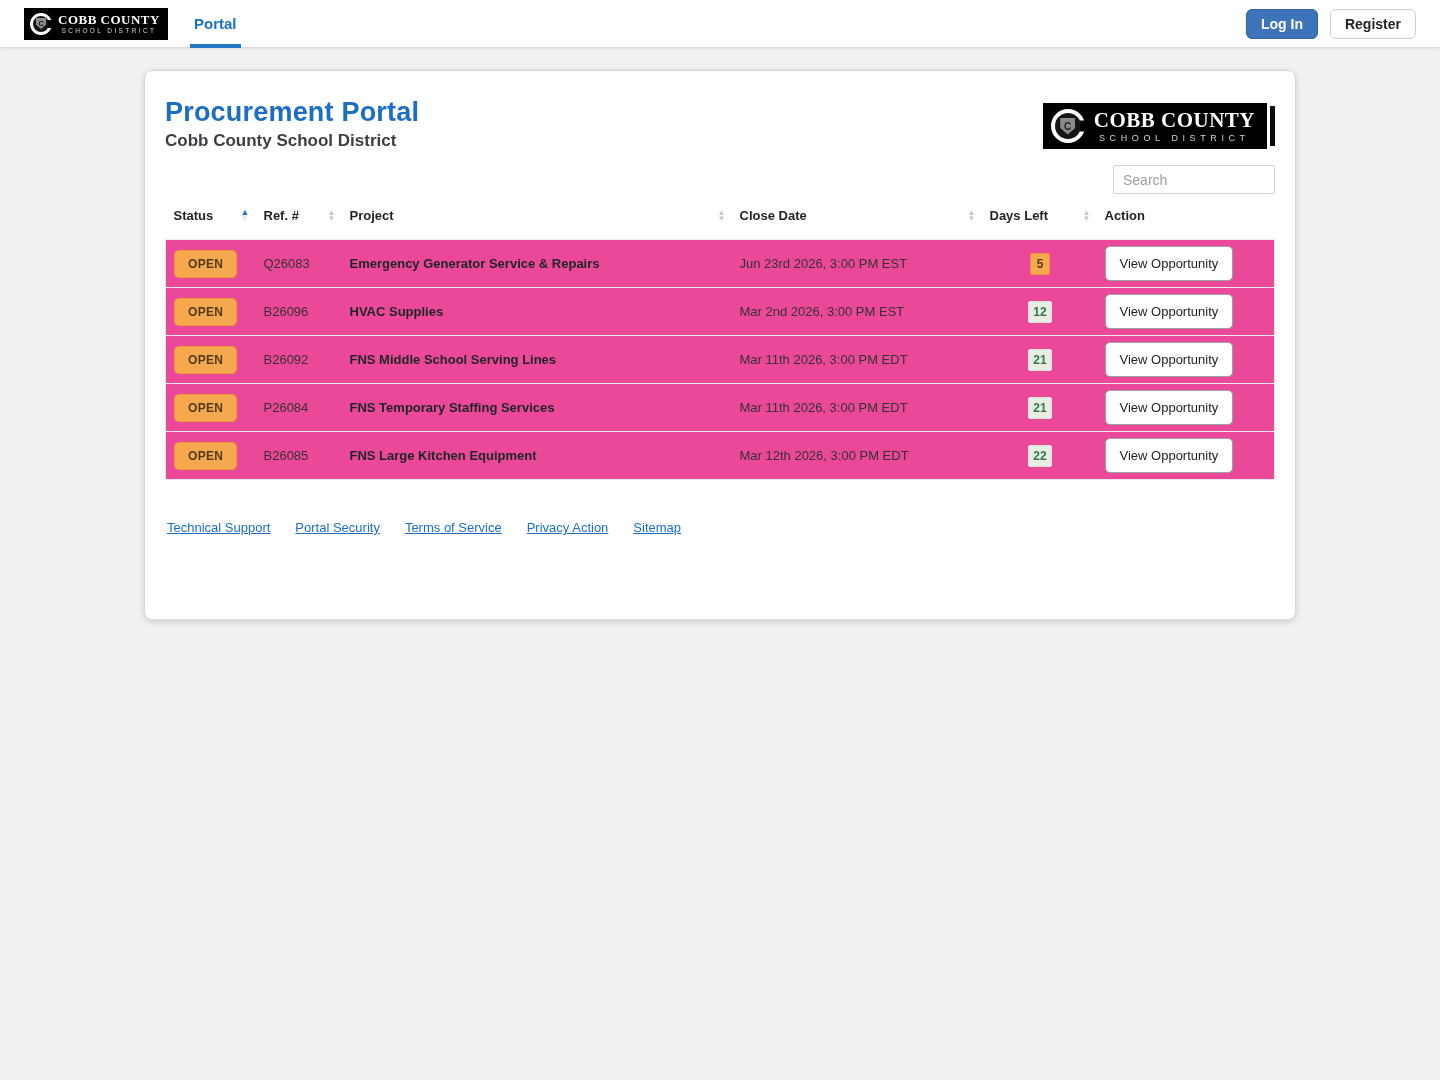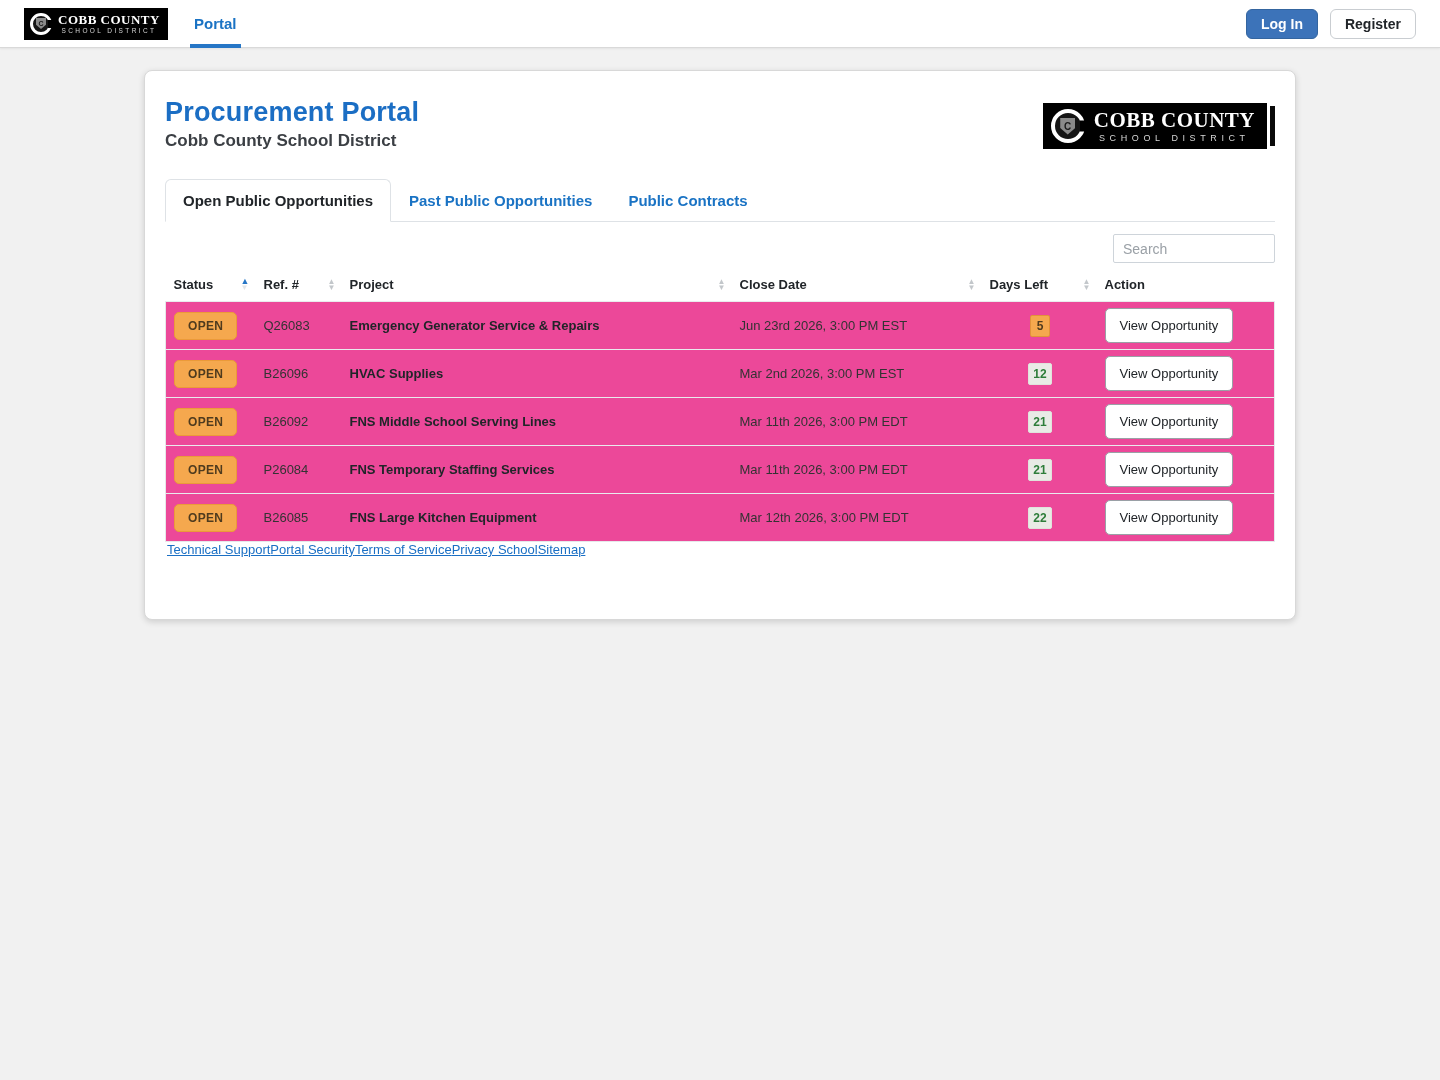--- a/index.html
+++ b/index.html
@@ -159,11 +159,6 @@
       </div>
     </div>
 
-    <div class="tabs">
-      <div class="tab active">Open Public Opportunities</div>
-      <div class="tab">Past Public Opportunities</div>
-      <div class="tab">Public Contracts</div>
-    </div>
 
     <div class="search-row">
       <input class="search-input" type="text" placeholder="Search" style="">

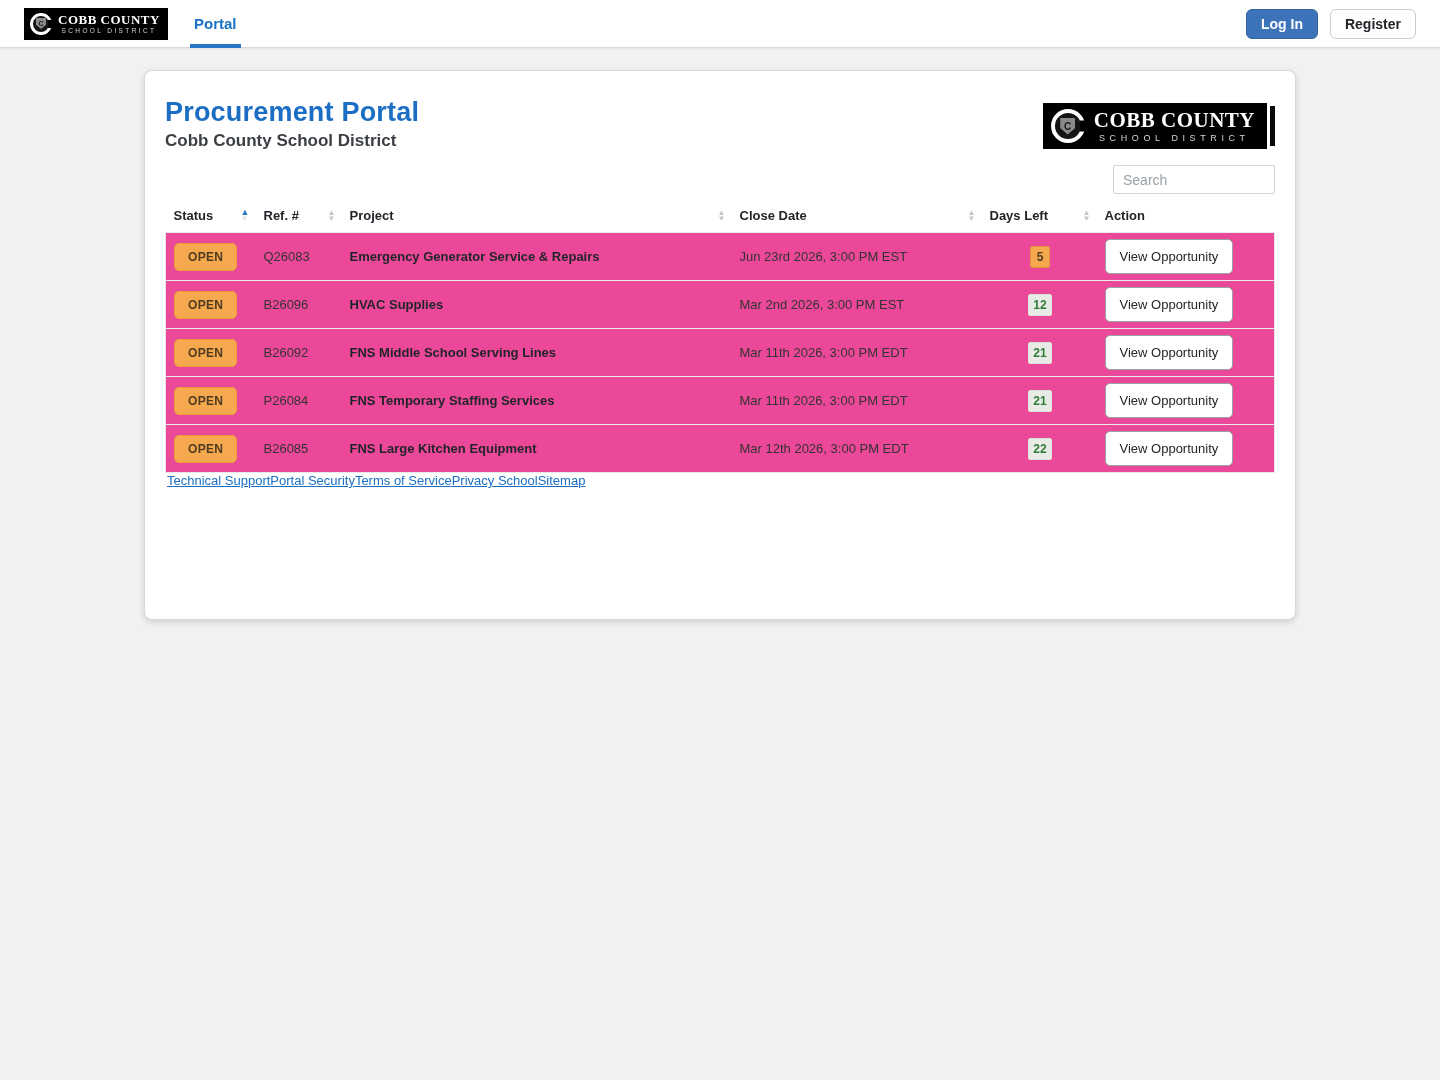--- a/index.html
+++ b/index.html
@@ -81,7 +81,7 @@
   col.c-close { width:250px; } col.c-days { width:115px; } col.c-action { width:auto; }
 
   thead th { font-size:13px; font-weight:bold; color:#212529; text-align:left;
-             padding:8px 6px 9px 8px; cursor:pointer; }
+             padding:8px 6px 16px 8px; cursor:pointer; }
   .th-inner { display:flex; align-items:center; justify-content:space-between; }
   .sort { display:inline-flex; flex-direction:column; line-height:5px; margin-left:6px; }
   .sort i { font-style:normal; font-size:8px; color:#c3c7cb; height:6px; }

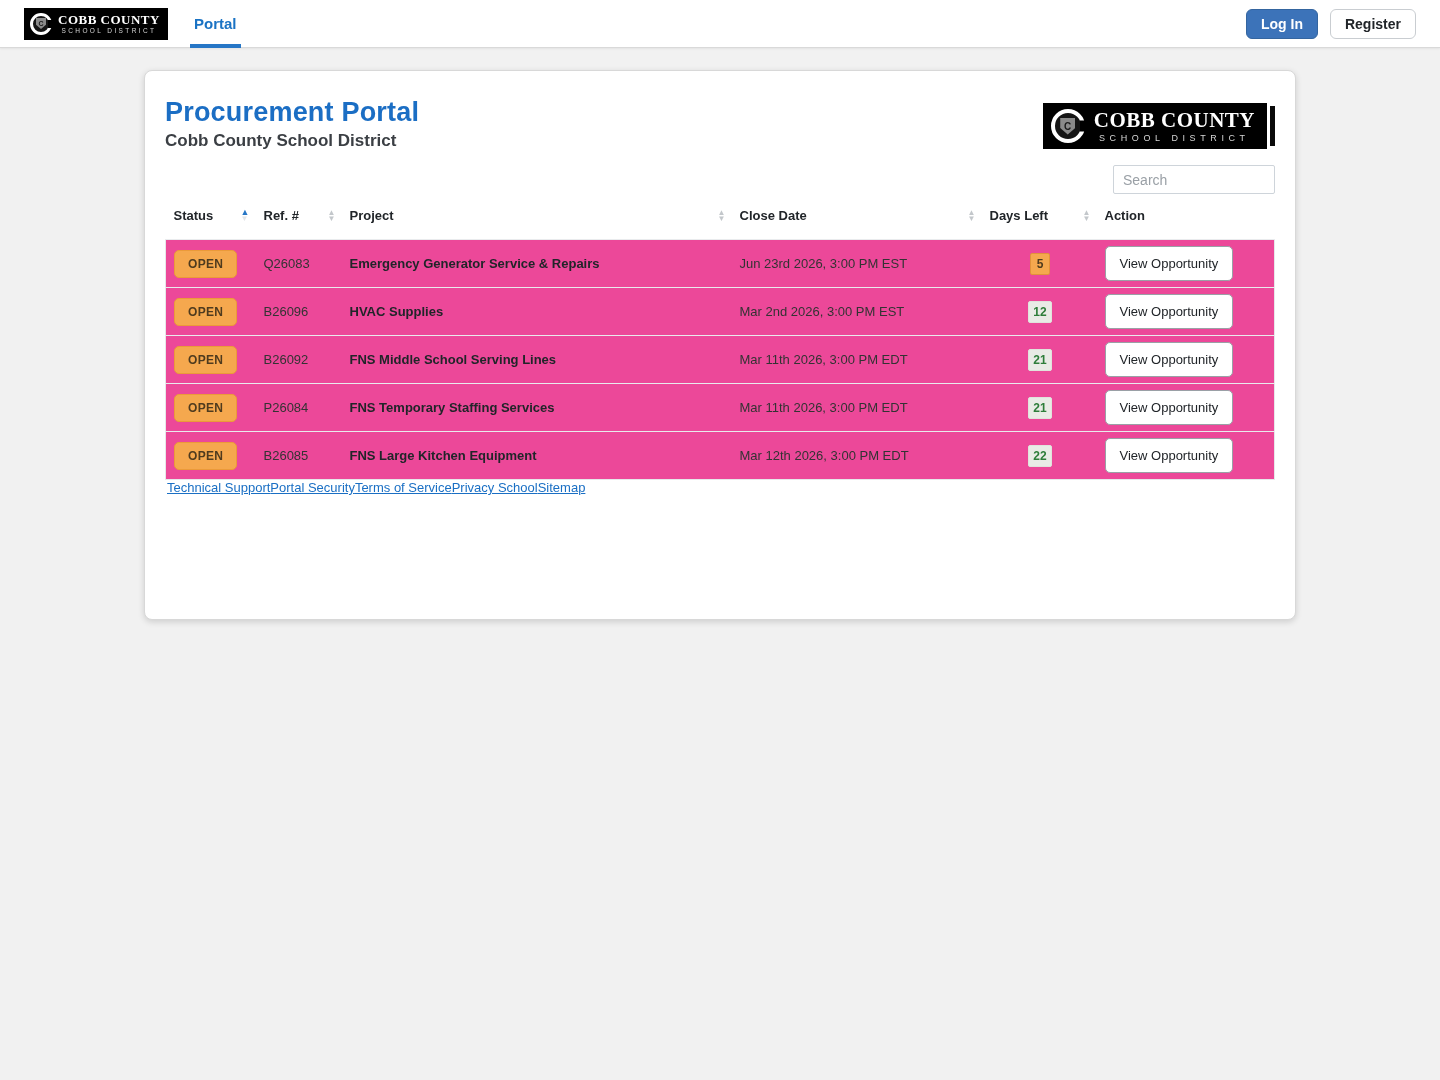--- a/index.html
+++ b/index.html
@@ -107,7 +107,7 @@
               font-family:"Liberation Sans", sans-serif; }
 
   
-  .foot-links { display:flex; padding-left:2px; }
+  .foot-links { display:flex; gap:25px; margin-top:40px; padding-left:2px; }
   .foot-links a { color:#1a6fc4; font-size:13px; text-decoration:underline; cursor:pointer; }
 </style>
 </head>

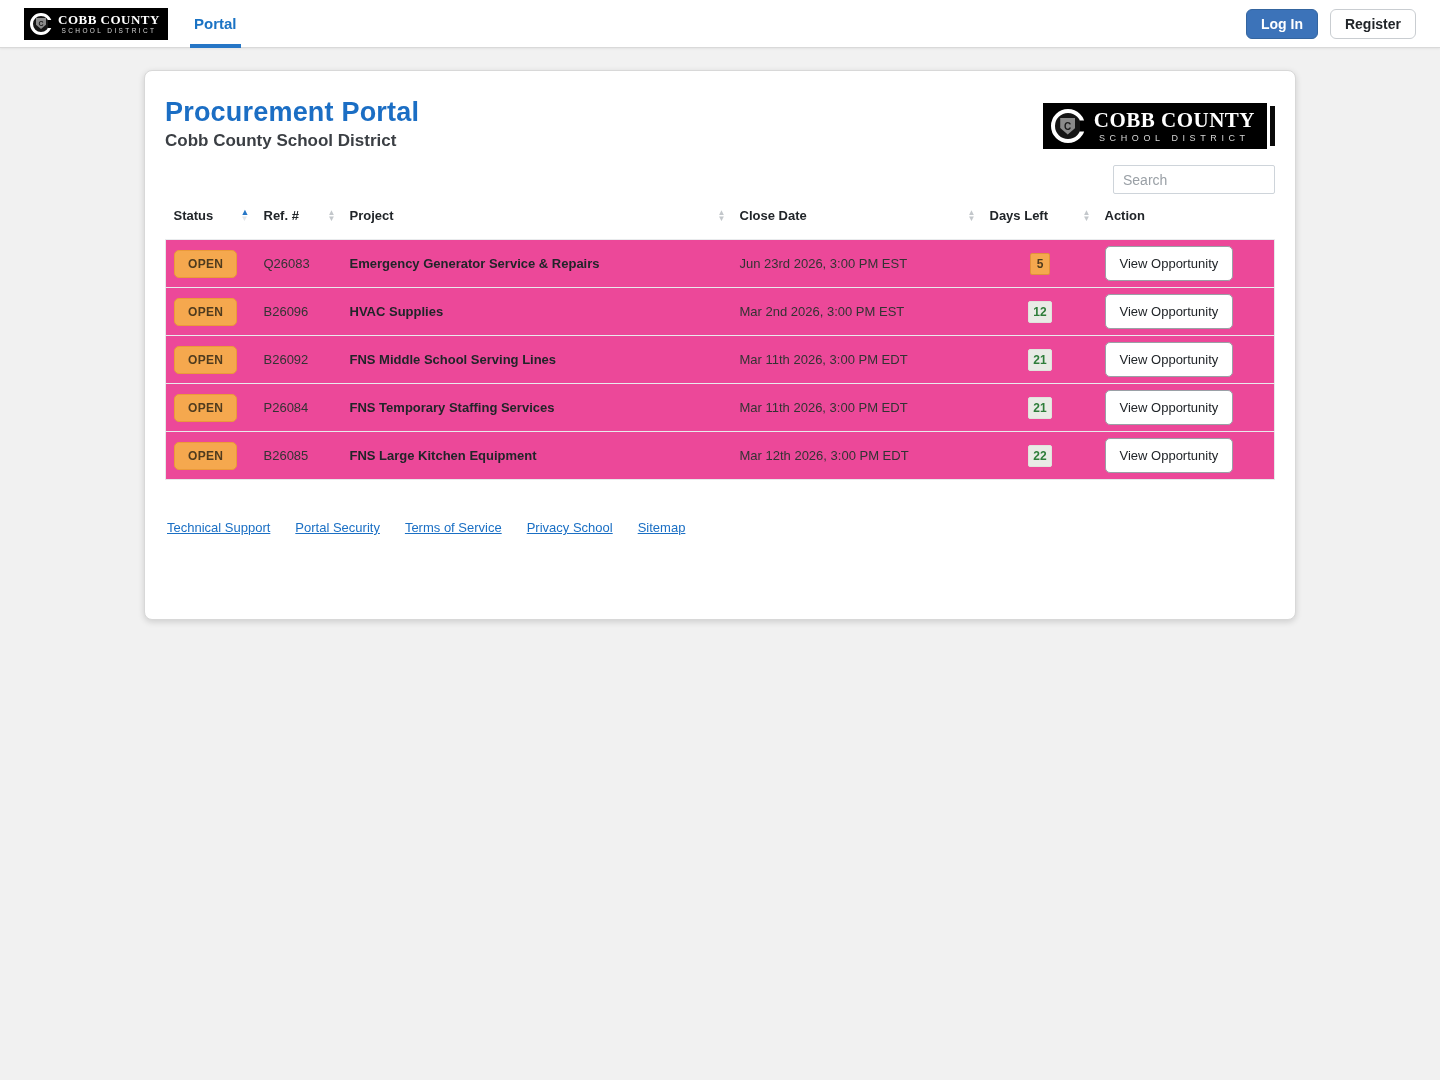--- a/index.html
+++ b/index.html
@@ -285,7 +285,7 @@
 
         <a>Terms of Service</a>
 
-        <a>Privacy School</a>
+        <a>Privacy Action</a>
 
         <a>Sitemap</a>
 

